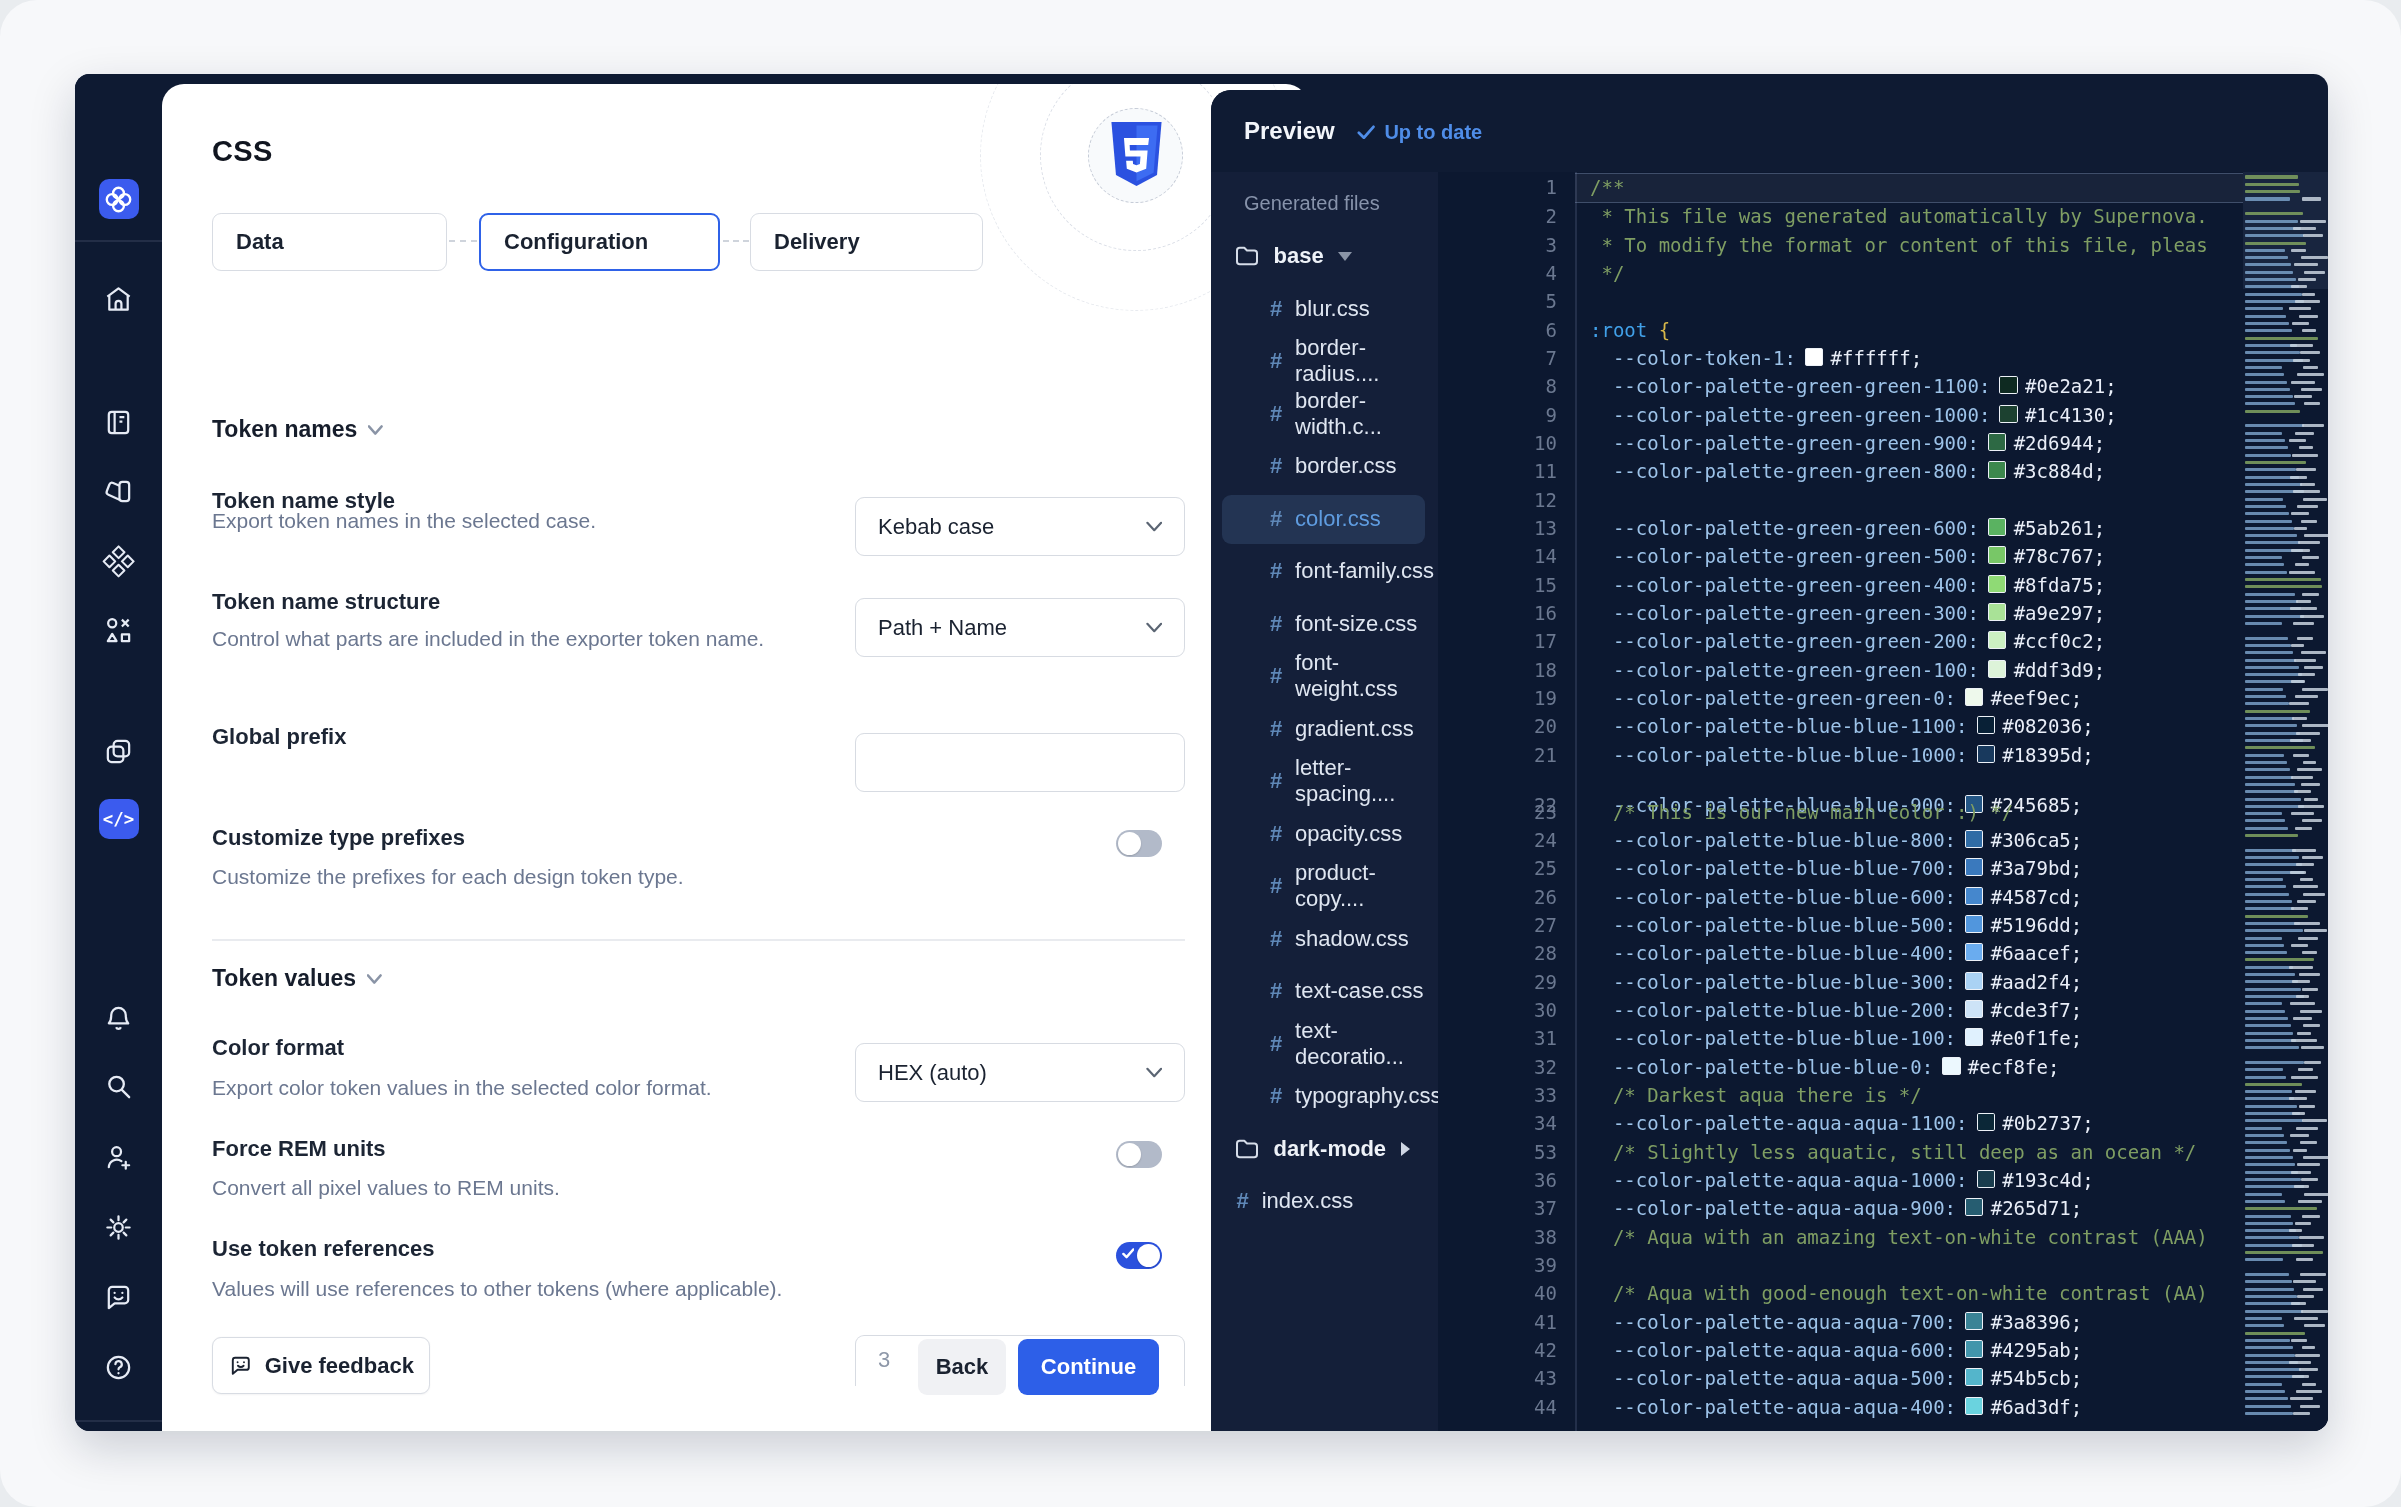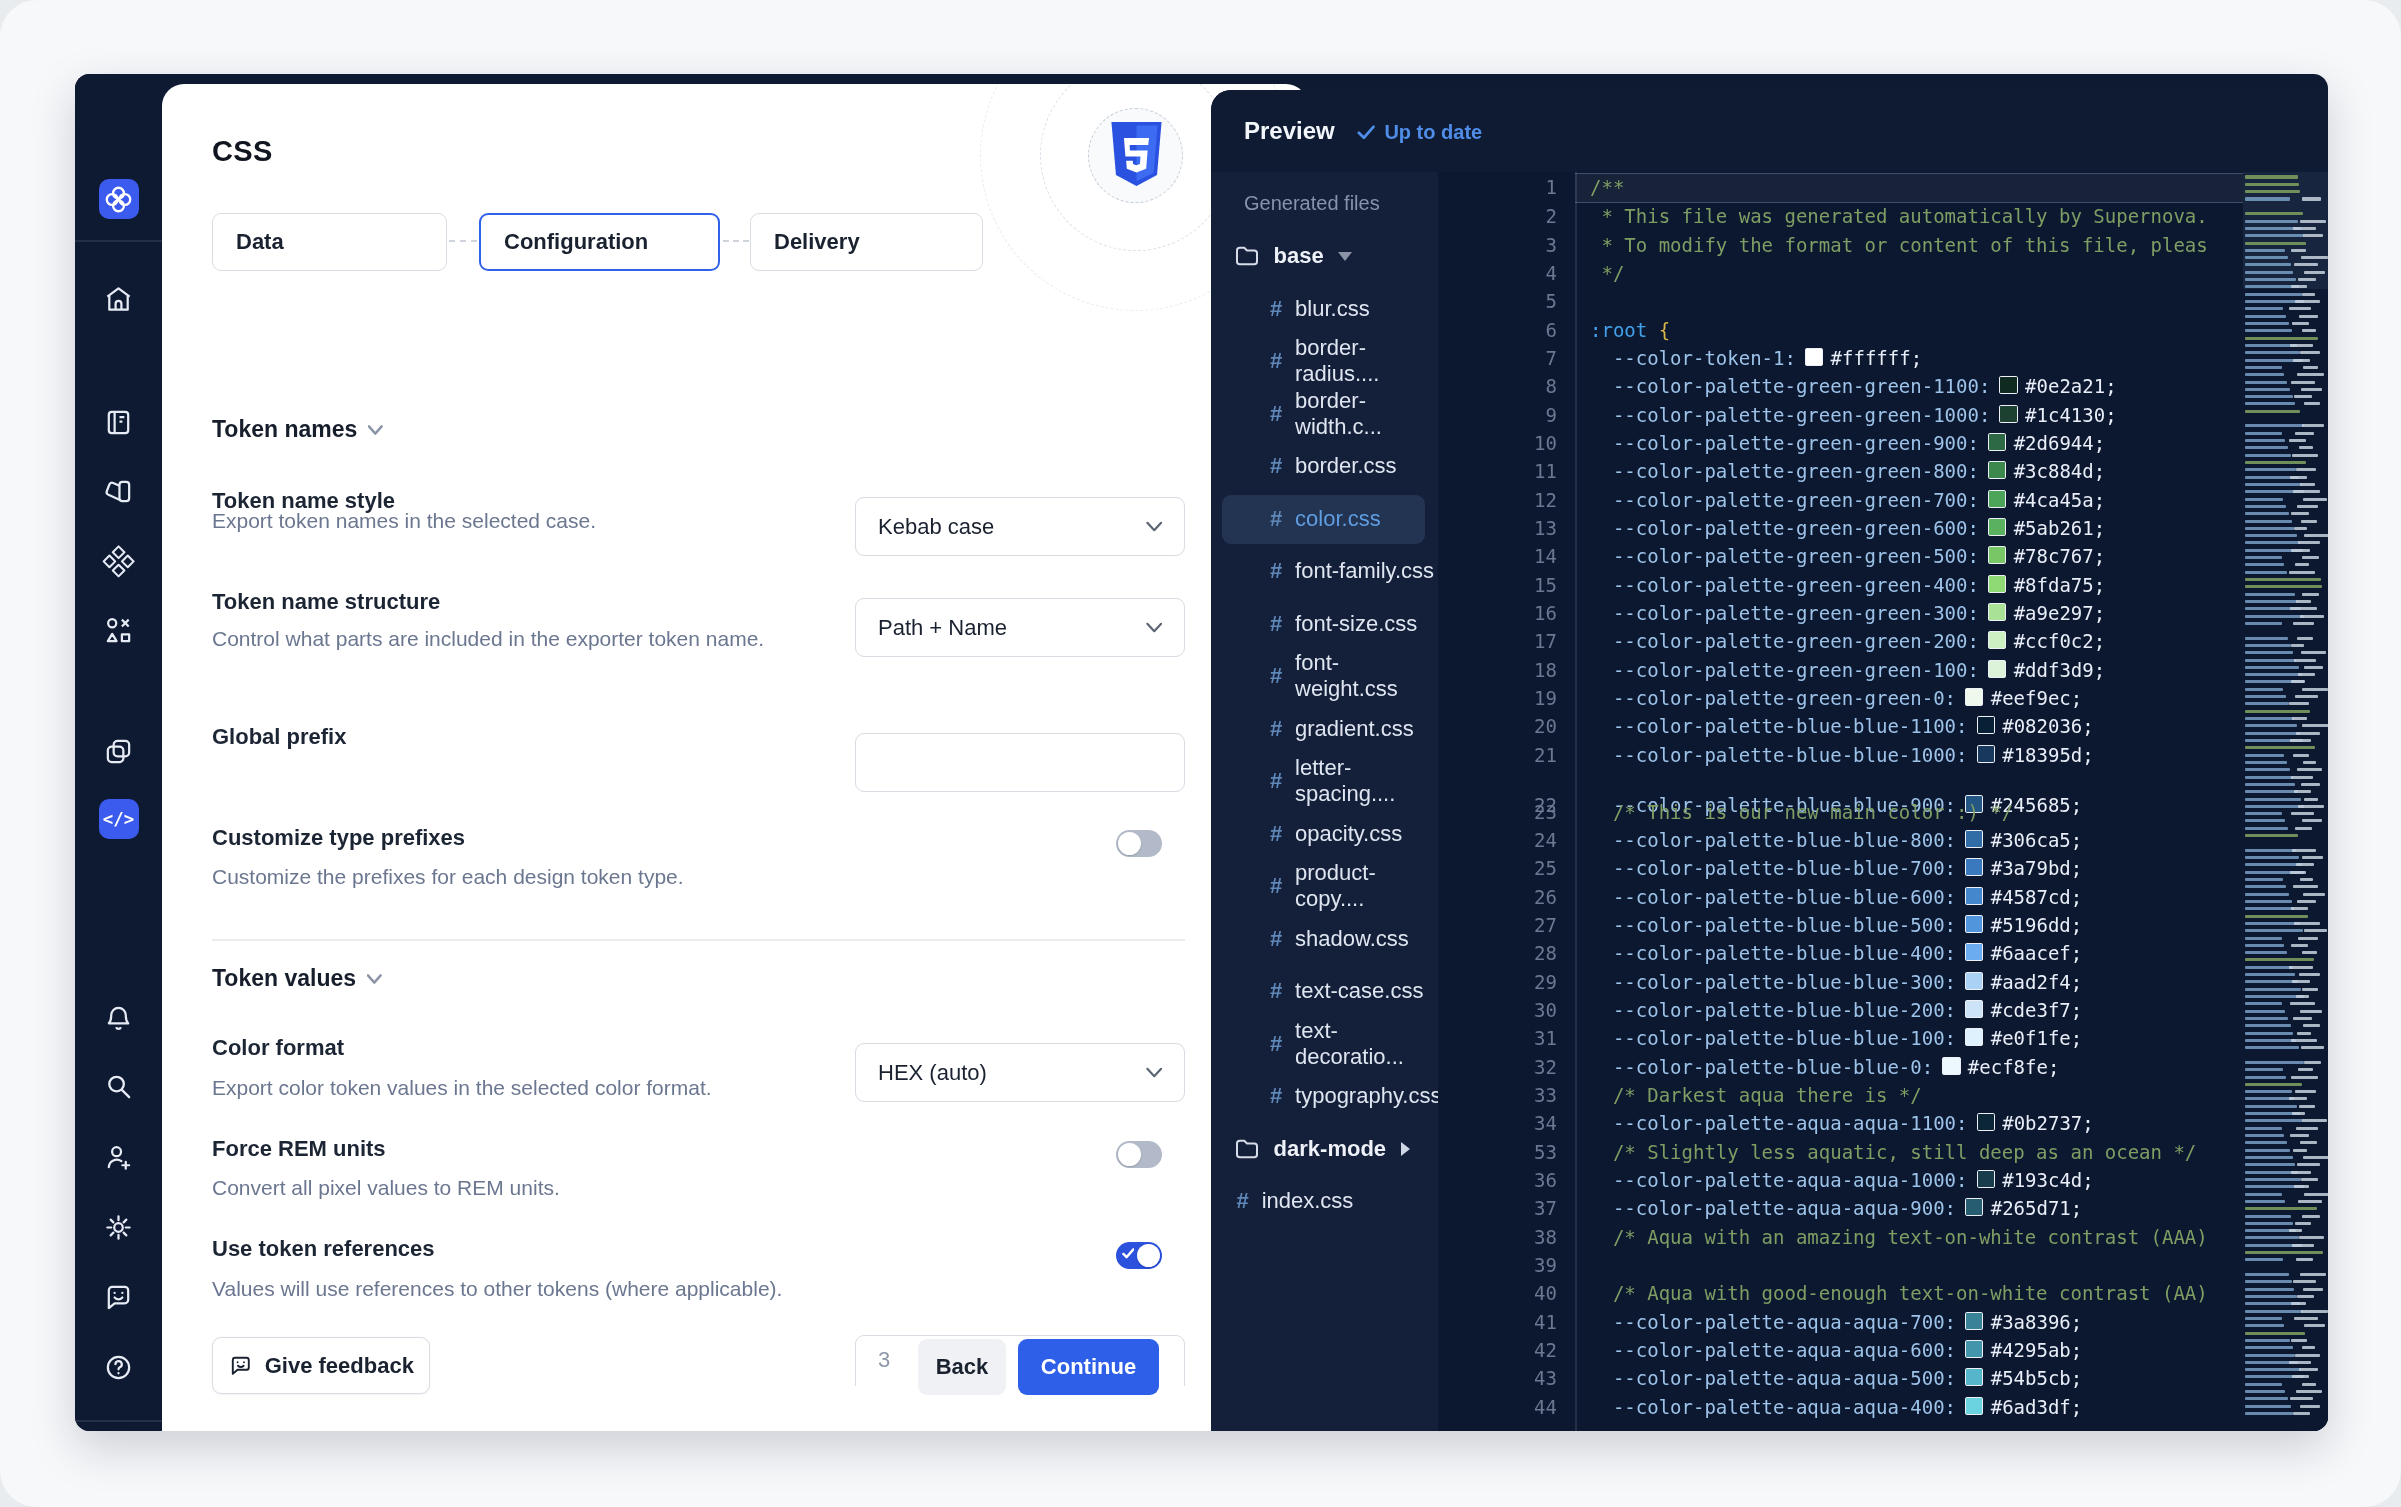--- a/index.html
+++ b/index.html
@@ -420,7 +420,7 @@
             <div class="code-line" style="top: 229px;"><span class="ln">9</span><span class="lt"><span class="prop">  --color-palette-green-green-1000:</span><span class="swatch" style="background: rgb(28, 65, 48);"></span><span class="val">#1c4130;</span></span></div>
             <div class="code-line" style="top: 257px;"><span class="ln">10</span><span class="lt"><span class="prop">  --color-palette-green-green-900:</span><span class="swatch" style="background: rgb(45, 105, 68);"></span><span class="val">#2d6944;</span></span></div>
             <div class="code-line" style="top: 285px;"><span class="ln">11</span><span class="lt"><span class="prop">  --color-palette-green-green-800:</span><span class="swatch" style="background: rgb(60, 136, 77);"></span><span class="val">#3c884d;</span></span></div>
-            <div class="code-line" style="top: 314px;"><span class="ln">12</span><span class="lt"><span class="prop">  --color-palette-green-green-700:</span><span class="swatch" style="background: rgb(76, 164, 90);"></span><span class="val">#4ca45a;</span></span></div>
+            <div class="code-line" style="top: 314px;"><span class="ln">12</span></div>
             <div class="code-line" style="top: 342px;"><span class="ln">13</span><span class="lt"><span class="prop">  --color-palette-green-green-600:</span><span class="swatch" style="background: rgb(90, 178, 97);"></span><span class="val">#5ab261;</span></span></div>
             <div class="code-line" style="top: 370px;"><span class="ln">14</span><span class="lt"><span class="prop">  --color-palette-green-green-500:</span><span class="swatch" style="background: rgb(120, 199, 103);"></span><span class="val">#78c767;</span></span></div>
             <div class="code-line" style="top: 399px;"><span class="ln">15</span><span class="lt"><span class="prop">  --color-palette-green-green-400:</span><span class="swatch" style="background: rgb(143, 218, 117);"></span><span class="val">#8fda75;</span></span></div>

